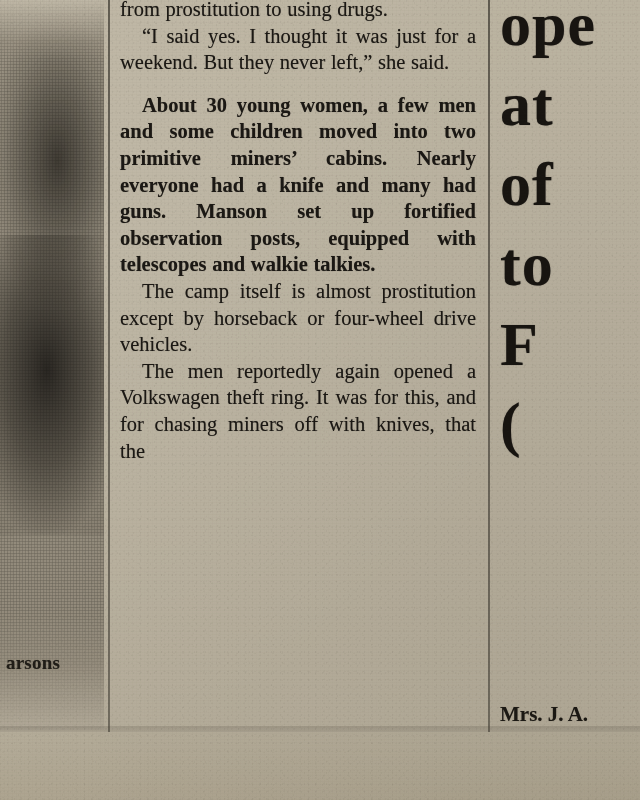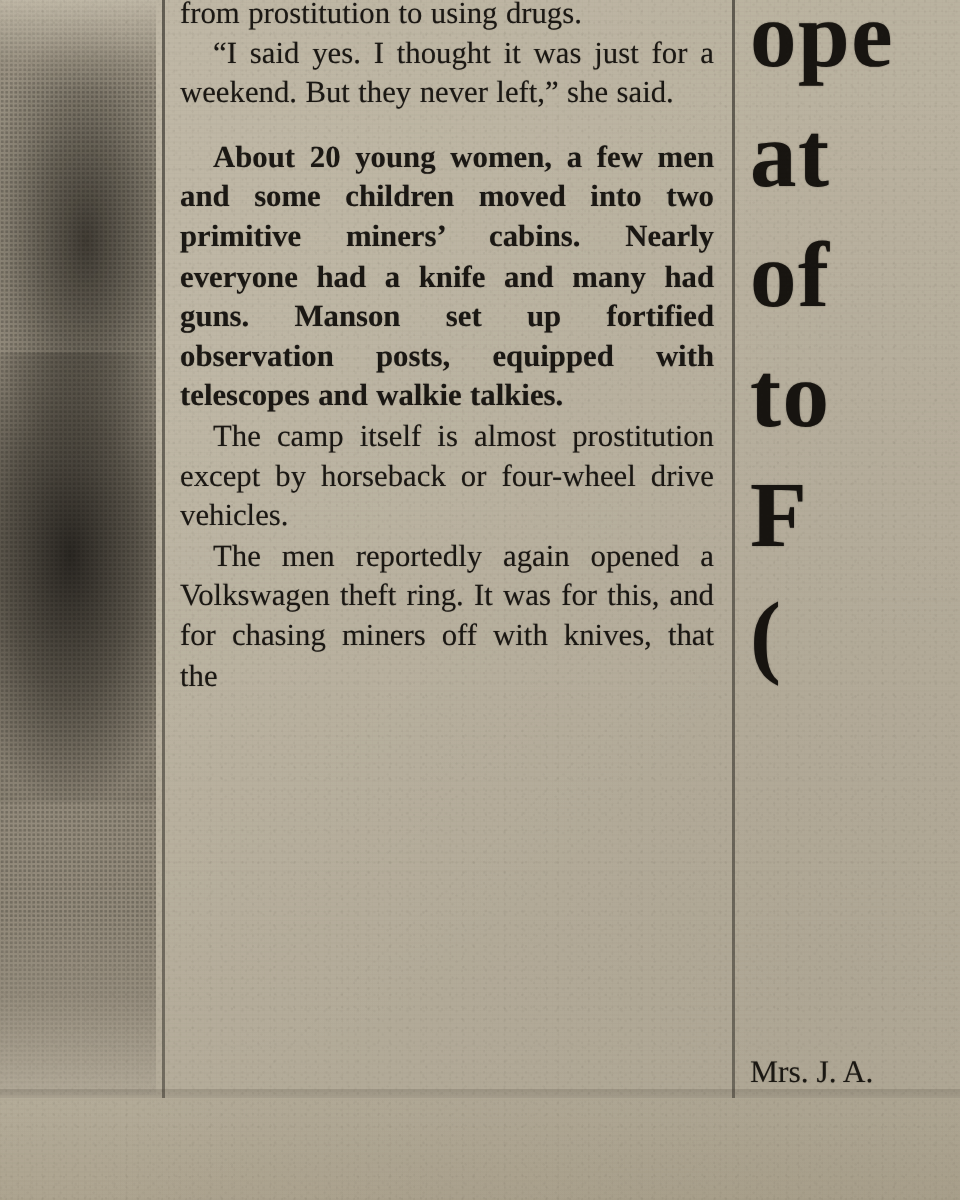--- a/index.html
+++ b/index.html
@@ -208,7 +208,7 @@
   <div id="article-col">
     <p class="no-indent">from prostitution to using drugs.</p>
     <p>“I said yes. I thought it was just for a weekend. But they never left,” she said.</p>
-    <p class="bold-lead gap-before">About 20 young women, a few men and some children moved into two primitive miners’ cabins. Nearly everyone had a knife and many had guns. Manson set up fortified observation posts, equipped with telescopes and walkie talkies.</p>
+    <p class="bold-lead gap-before">About 30 young women, a few men and some children moved into two primitive miners’ cabins. Nearly everyone had a knife and many had guns. Manson set up fortified observation posts, equipped with telescopes and walkie talkies.</p>
     <p>The camp itself is almost prostitution except by horseback or four-wheel drive vehicles.</p>
     <p>The men reportedly again opened a Volkswagen theft ring. It was for this, and for chasing miners off with knives, that the</p>
   </div>

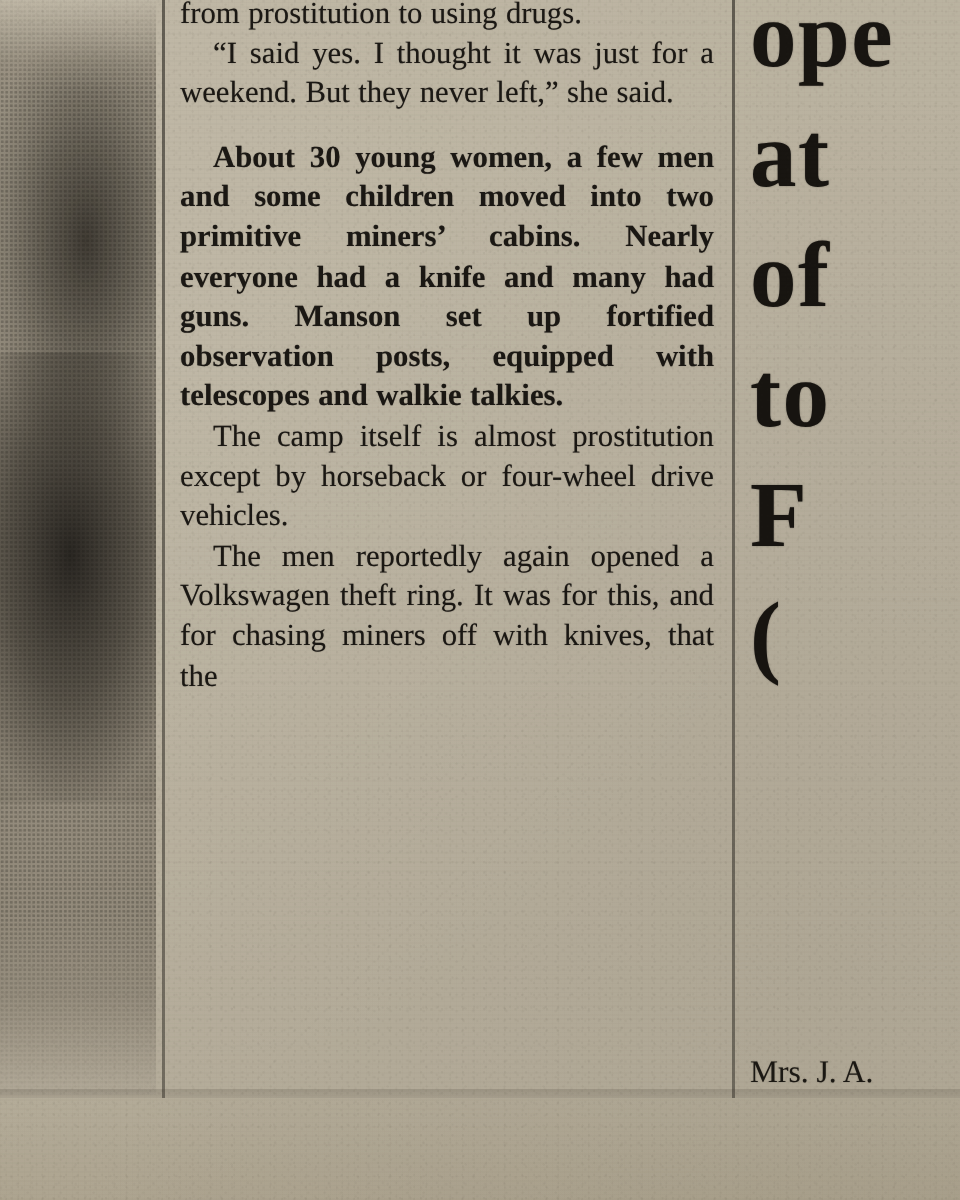--- a/index.html
+++ b/index.html
@@ -200,6 +200,7 @@
   </div>
 
   <div id="photo-caption">
+    <span class="cap-line">arsons</span>
   </div>
 
   <div class="col-rule" id="rule-left"></div>

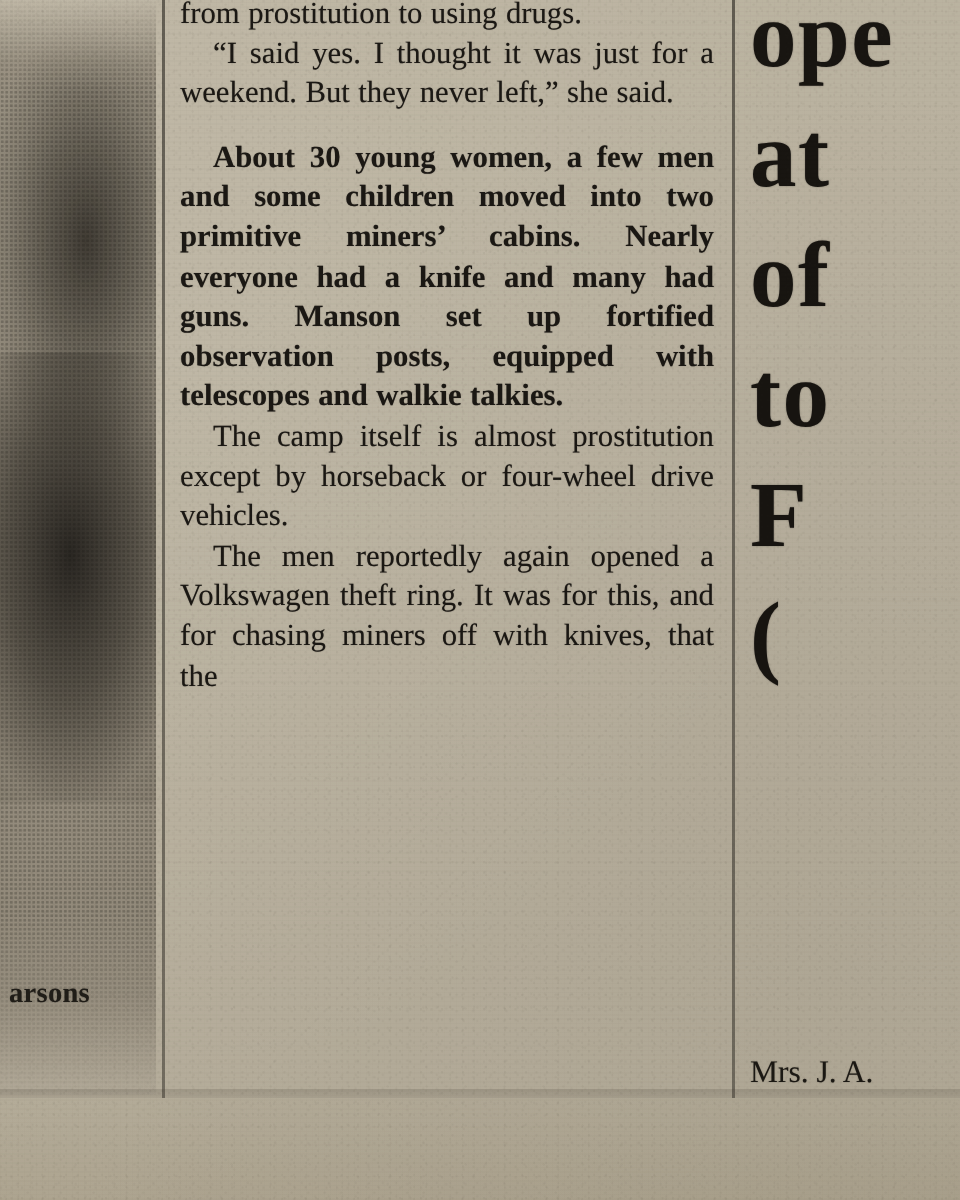--- a/index.html
+++ b/index.html
@@ -166,7 +166,7 @@
     width: 140px;
     font-family: "Liberation Serif", serif;
     font-size: 21px;
-    font-weight: 400;
+    font-weight: 700;
     line-height: 28px;
     color: #201d18;
     text-shadow: 0 0 0.8px rgba(35,31,26,0.4);

